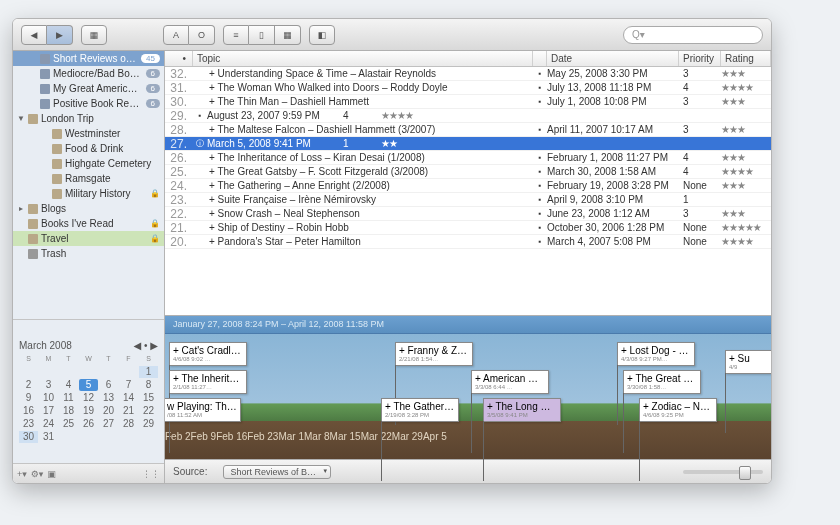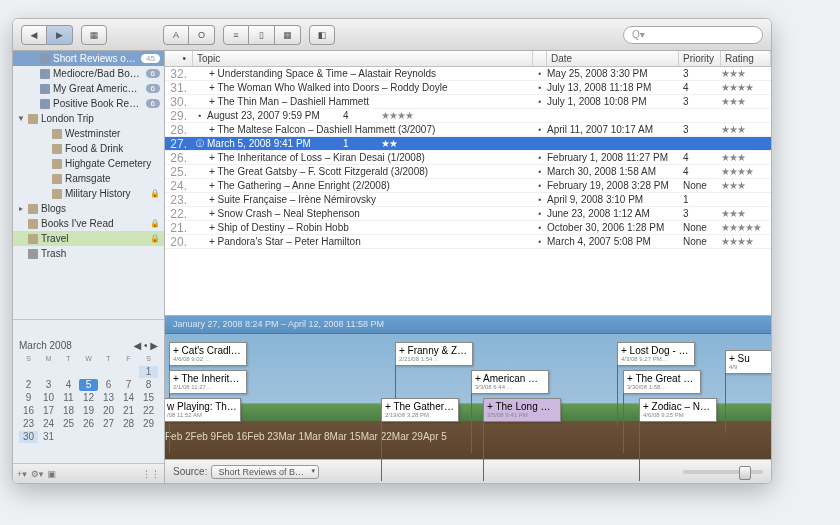--- a/index.html
+++ b/index.html
@@ -76,7 +76,7 @@
 .flag .ft{white-space:nowrap;overflow:hidden;text-overflow:ellipsis;max-width:70px}
 .flag .fd{color:#888;font-size:6px}
 .tl-axis{position:absolute;bottom:14px;left:0;right:0;height:14px;display:flex;justify-content:flex-start;color:#e0d4c0;font-size:8px}
-.tl-foot{height:24px;background:linear-gradient(#f4f4f4,#dcdcdc);border-top:1px solid #b0b0b0;display:flex;align-items:center;padding:0 8px;gap:4px;font-size:9px;color:#555}
+.tl-foot{height:24px;background:linear-gradient(#f4f4f4,#dcdcdc);border-top:1px solid #b0b0b0;display:flex;align-items:center;padding:0 8px;gap:16px;font-size:9px;color:#555}
 .src-sel{background:linear-gradient(#fdfdfd,#e0e0e0);border:1px solid #999;border-radius:3px;padding:1px 14px 1px 6px;font-size:9px;position:relative}
 .src-sel:after{content:"▾";position:absolute;right:3px;top:1px;font-size:7px}
 .zoom{width:80px;height:4px;background:#ccc;border-radius:2px;position:relative;margin-left:auto}

